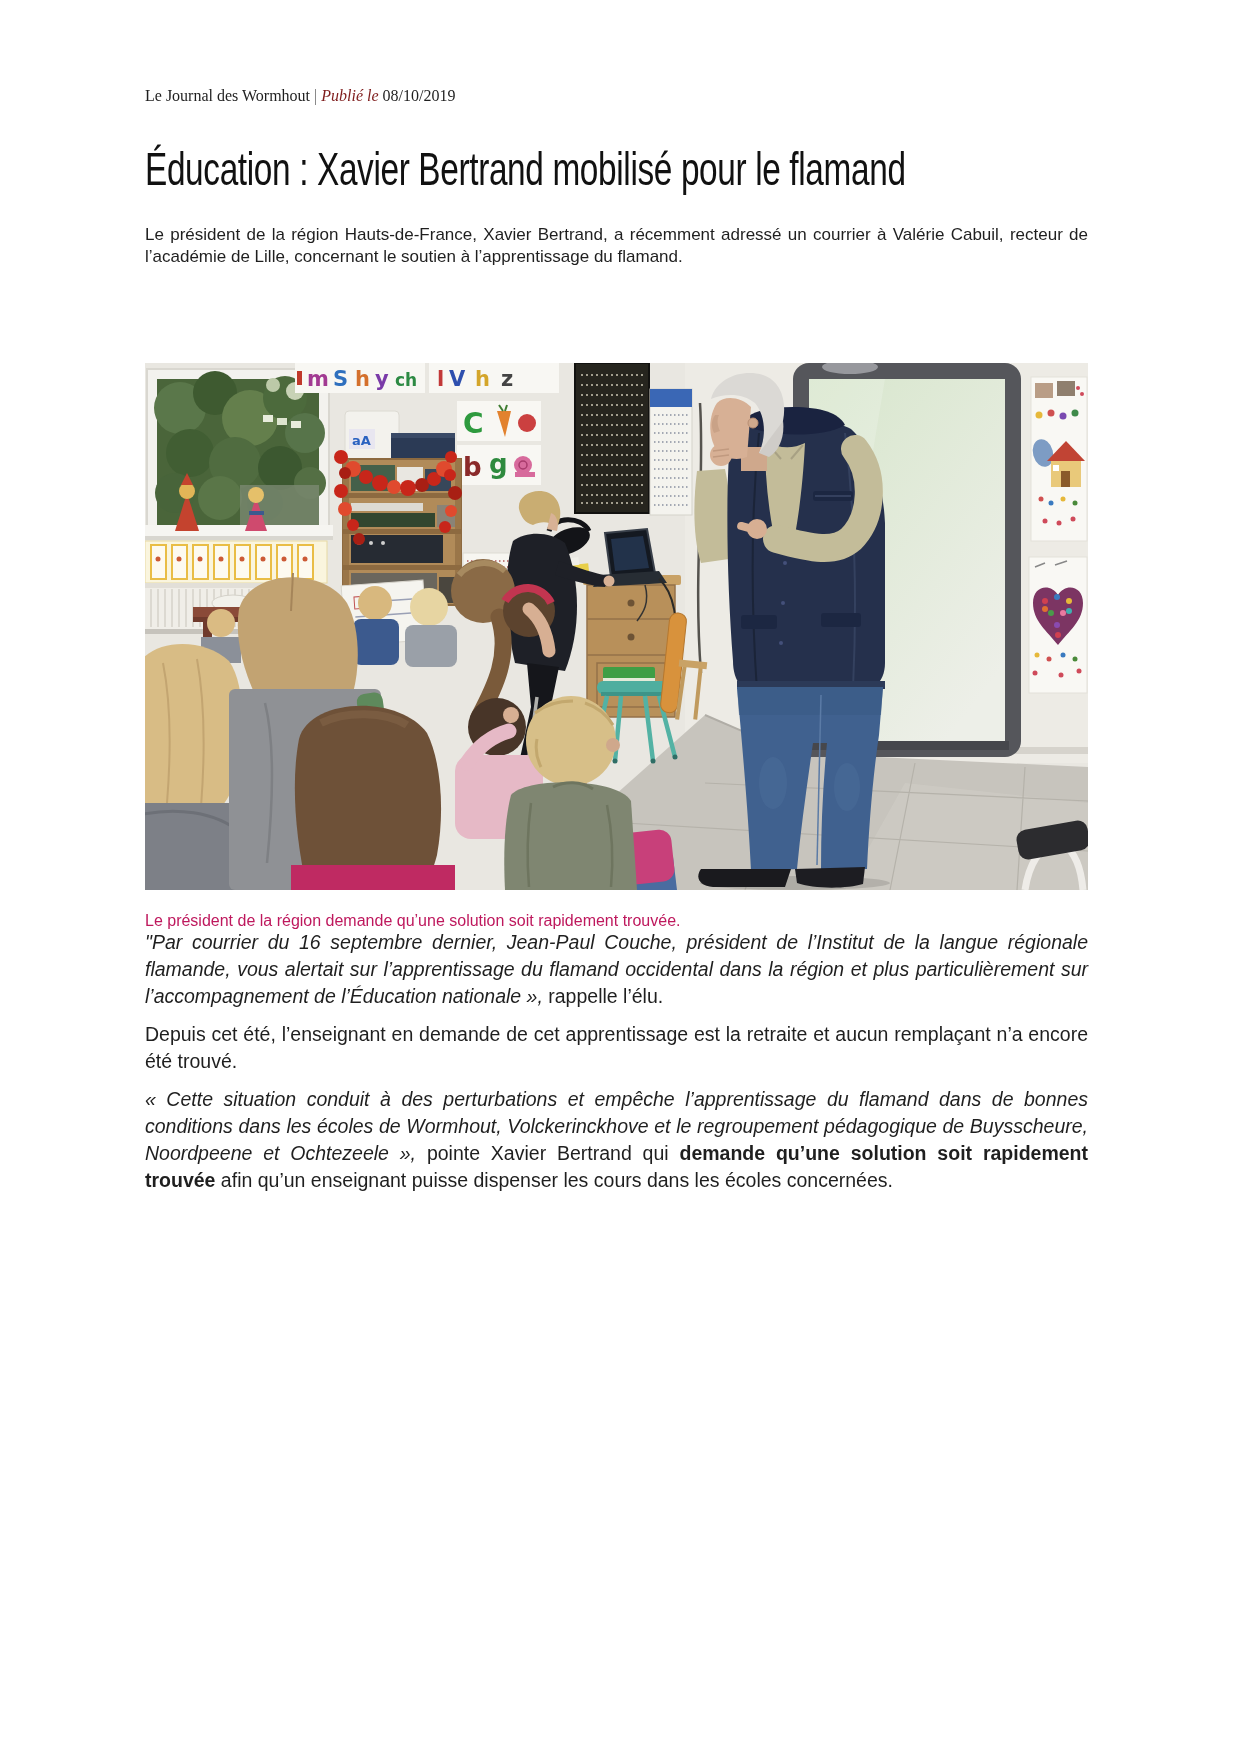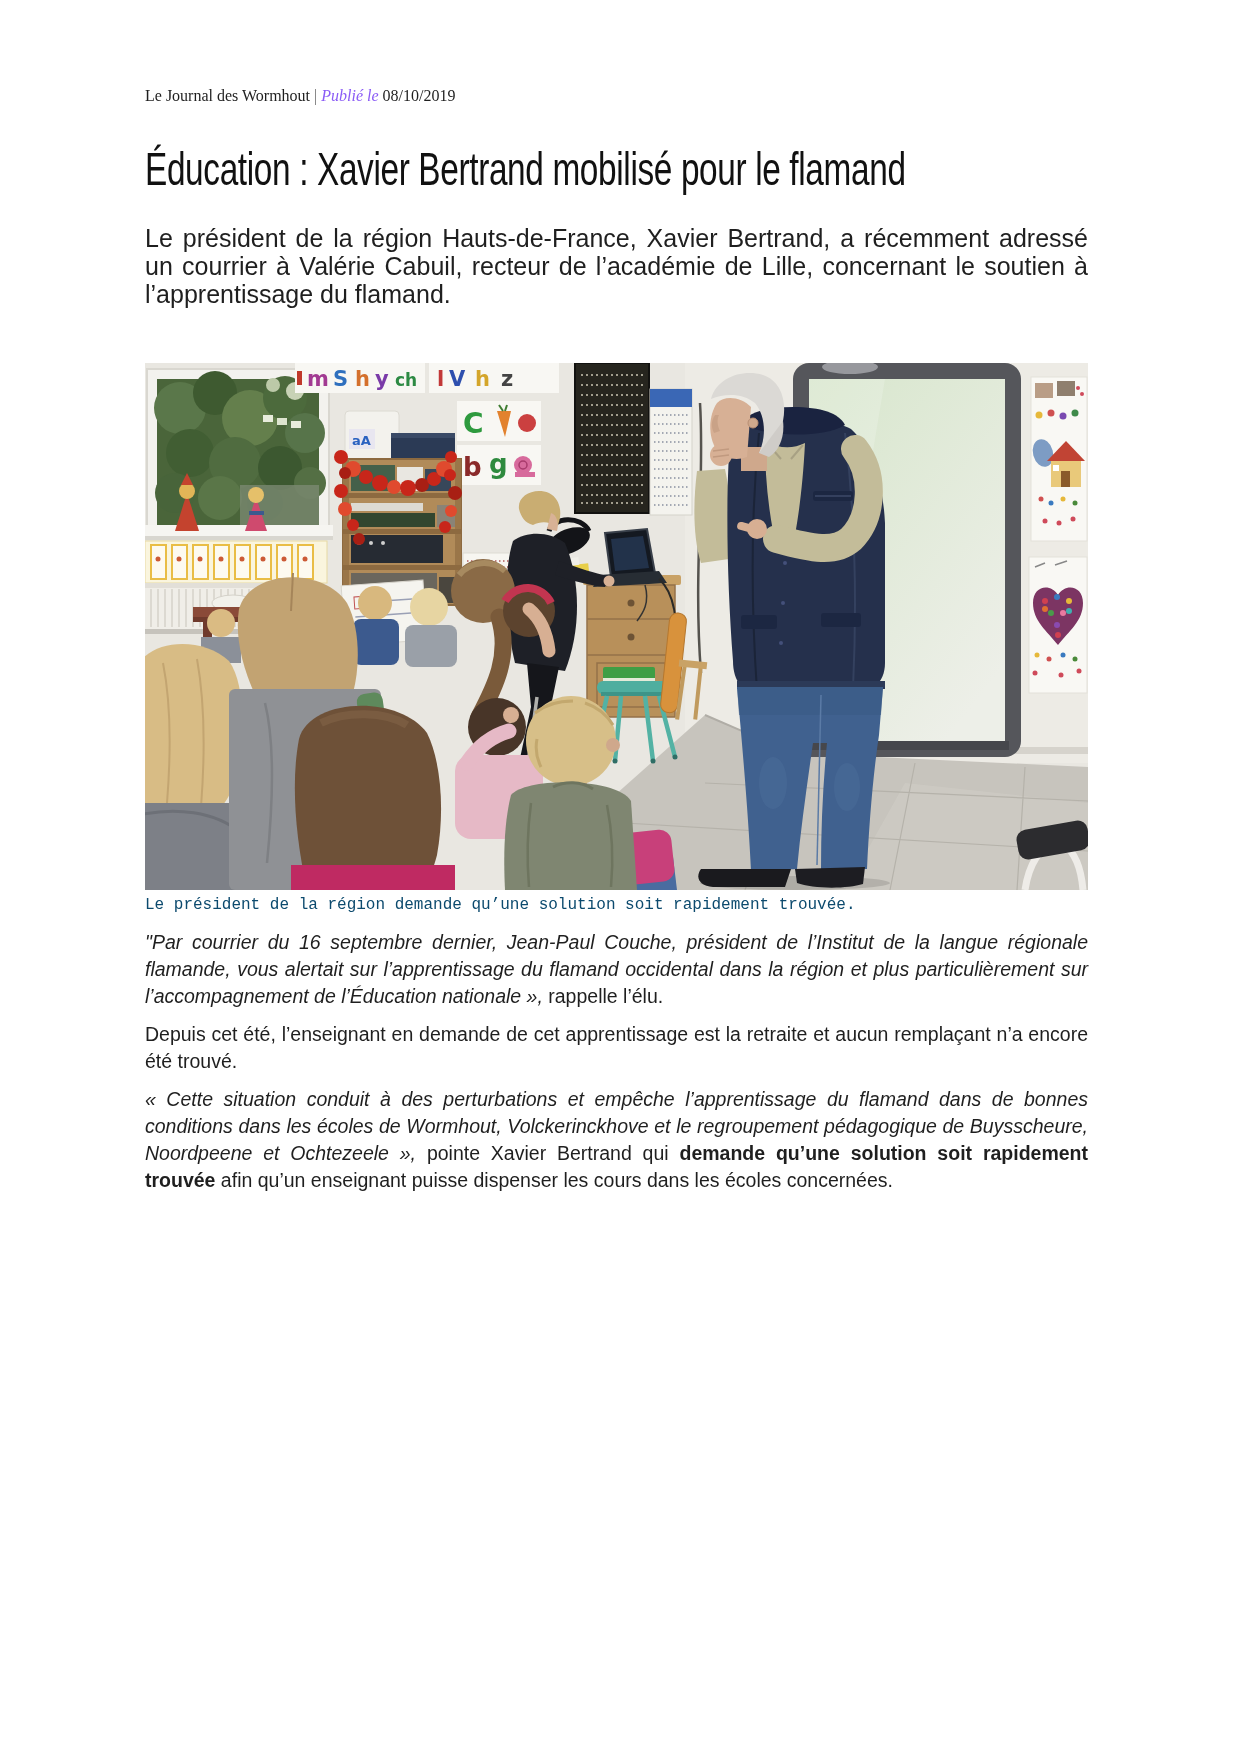--- a/index.html
+++ b/index.html
@@ -8,7 +8,7 @@
   .content{position:absolute;left:145px;top:0;width:943px;height:100%;}
   .kicker{position:absolute;top:86px;left:0;font-family:"Liberation Serif",serif;
           font-size:16px;line-height:20px;color:#1f1f1f;white-space:nowrap;}
-  .kicker .muted{font-style:italic;color:#8b5cf6;}
+  .kicker .muted{font-style:italic;color:#7f1d1d;}
   .kicker .sep{color:#6f6f6f;padding:0 4px;}
   h1.title{position:absolute;top:141px;left:0;margin:0;font-weight:400;font-size:47px;
            line-height:56px;letter-spacing:-0.5px;white-space:nowrap;color:#111;

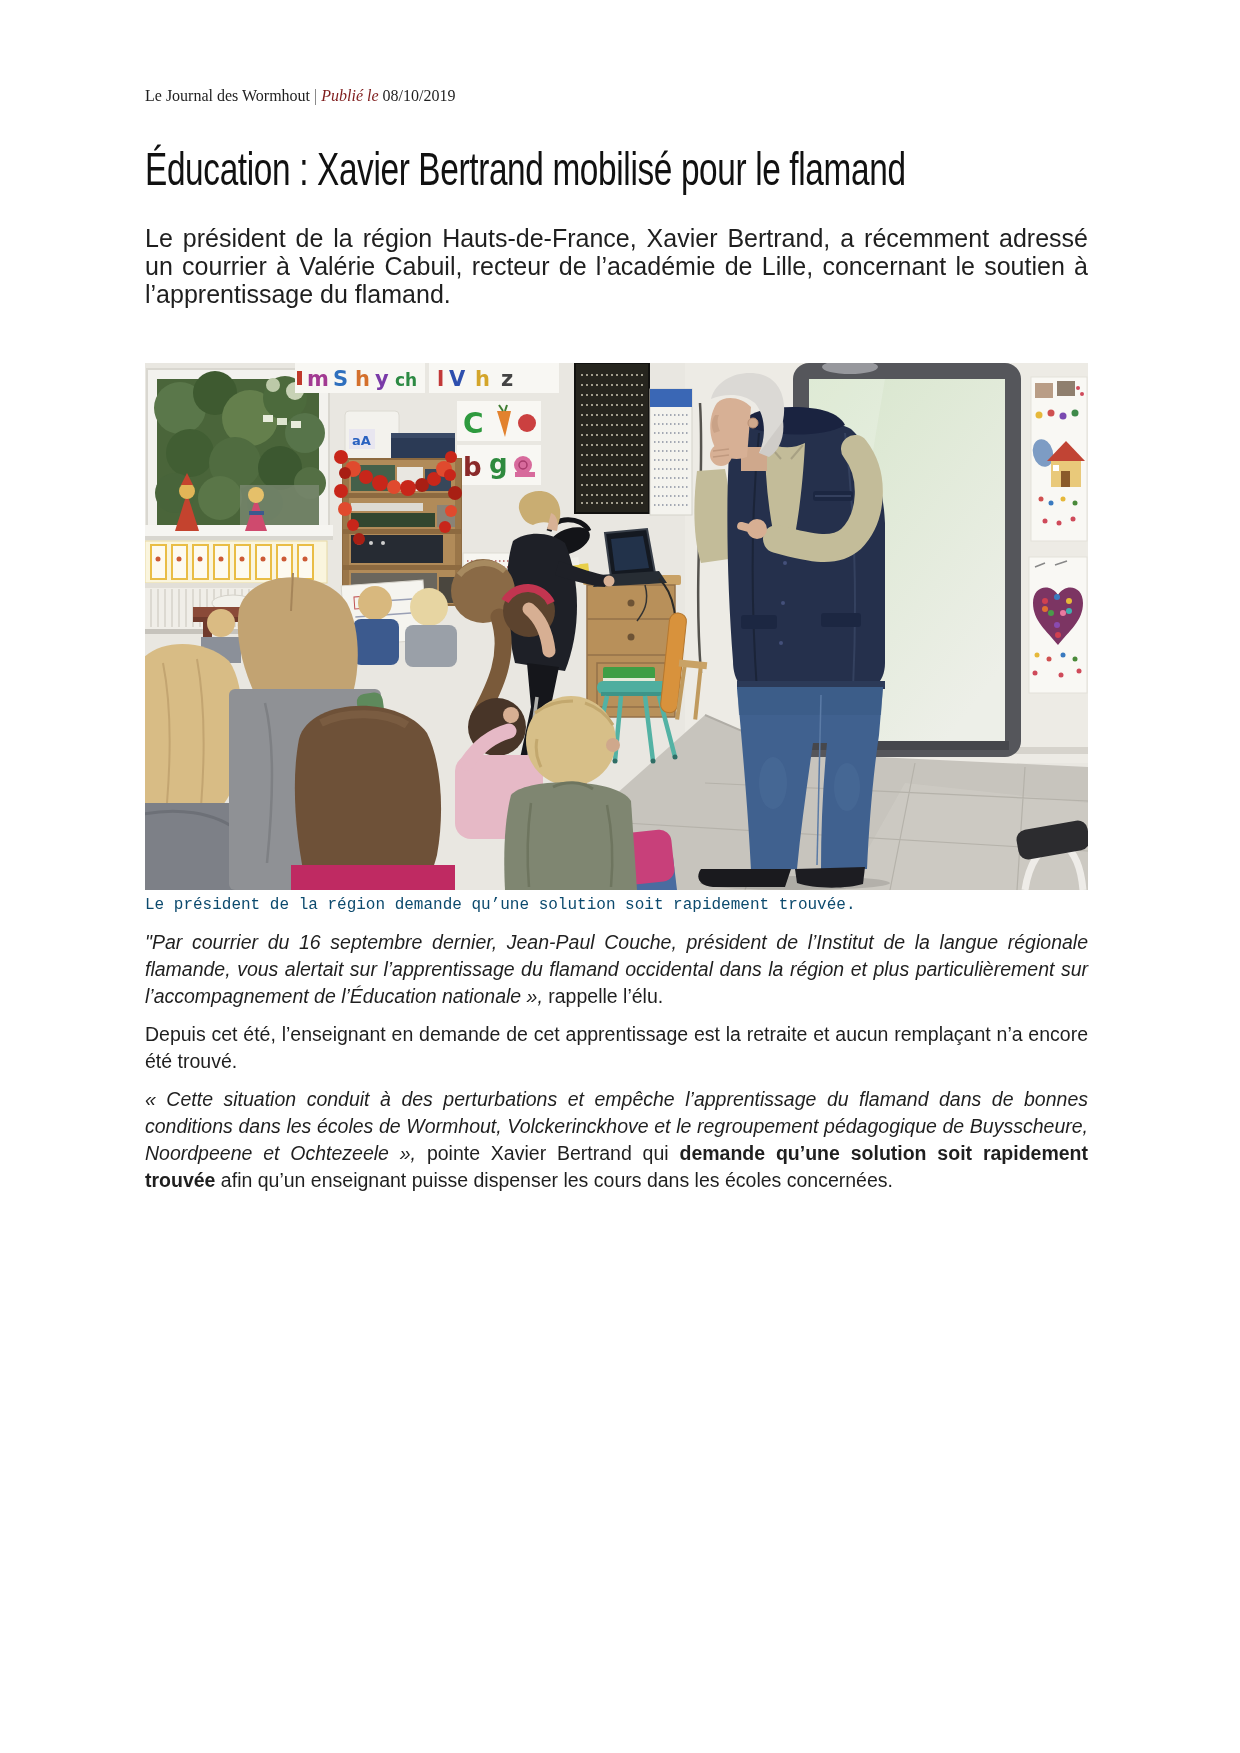--- a/index.html
+++ b/index.html
@@ -13,8 +13,8 @@
   h1.title{position:absolute;top:141px;left:0;margin:0;font-weight:400;font-size:47px;
            line-height:56px;letter-spacing:-0.5px;white-space:nowrap;color:#111;
            transform:scaleX(0.71);transform-origin:left top;}
-  .lead{position:absolute;top:224px;left:0;width:943px;margin:0;font-size:25px;
-        line-height:28px;text-align:justify;}
+  .lead{position:absolute;top:224px;left:0;width:943px;margin:0;font-size:17px;
+        line-height:22px;text-align:justify;}
   figure.photo{position:absolute;top:363px;left:0;width:943px;margin:0;}
   .photo-canvas{width:943px;height:527px;overflow:hidden;background:#e9e7e1;}
   figcaption{margin-top:5px;font-family:Liberation Mono, monospace;font-size:16px;

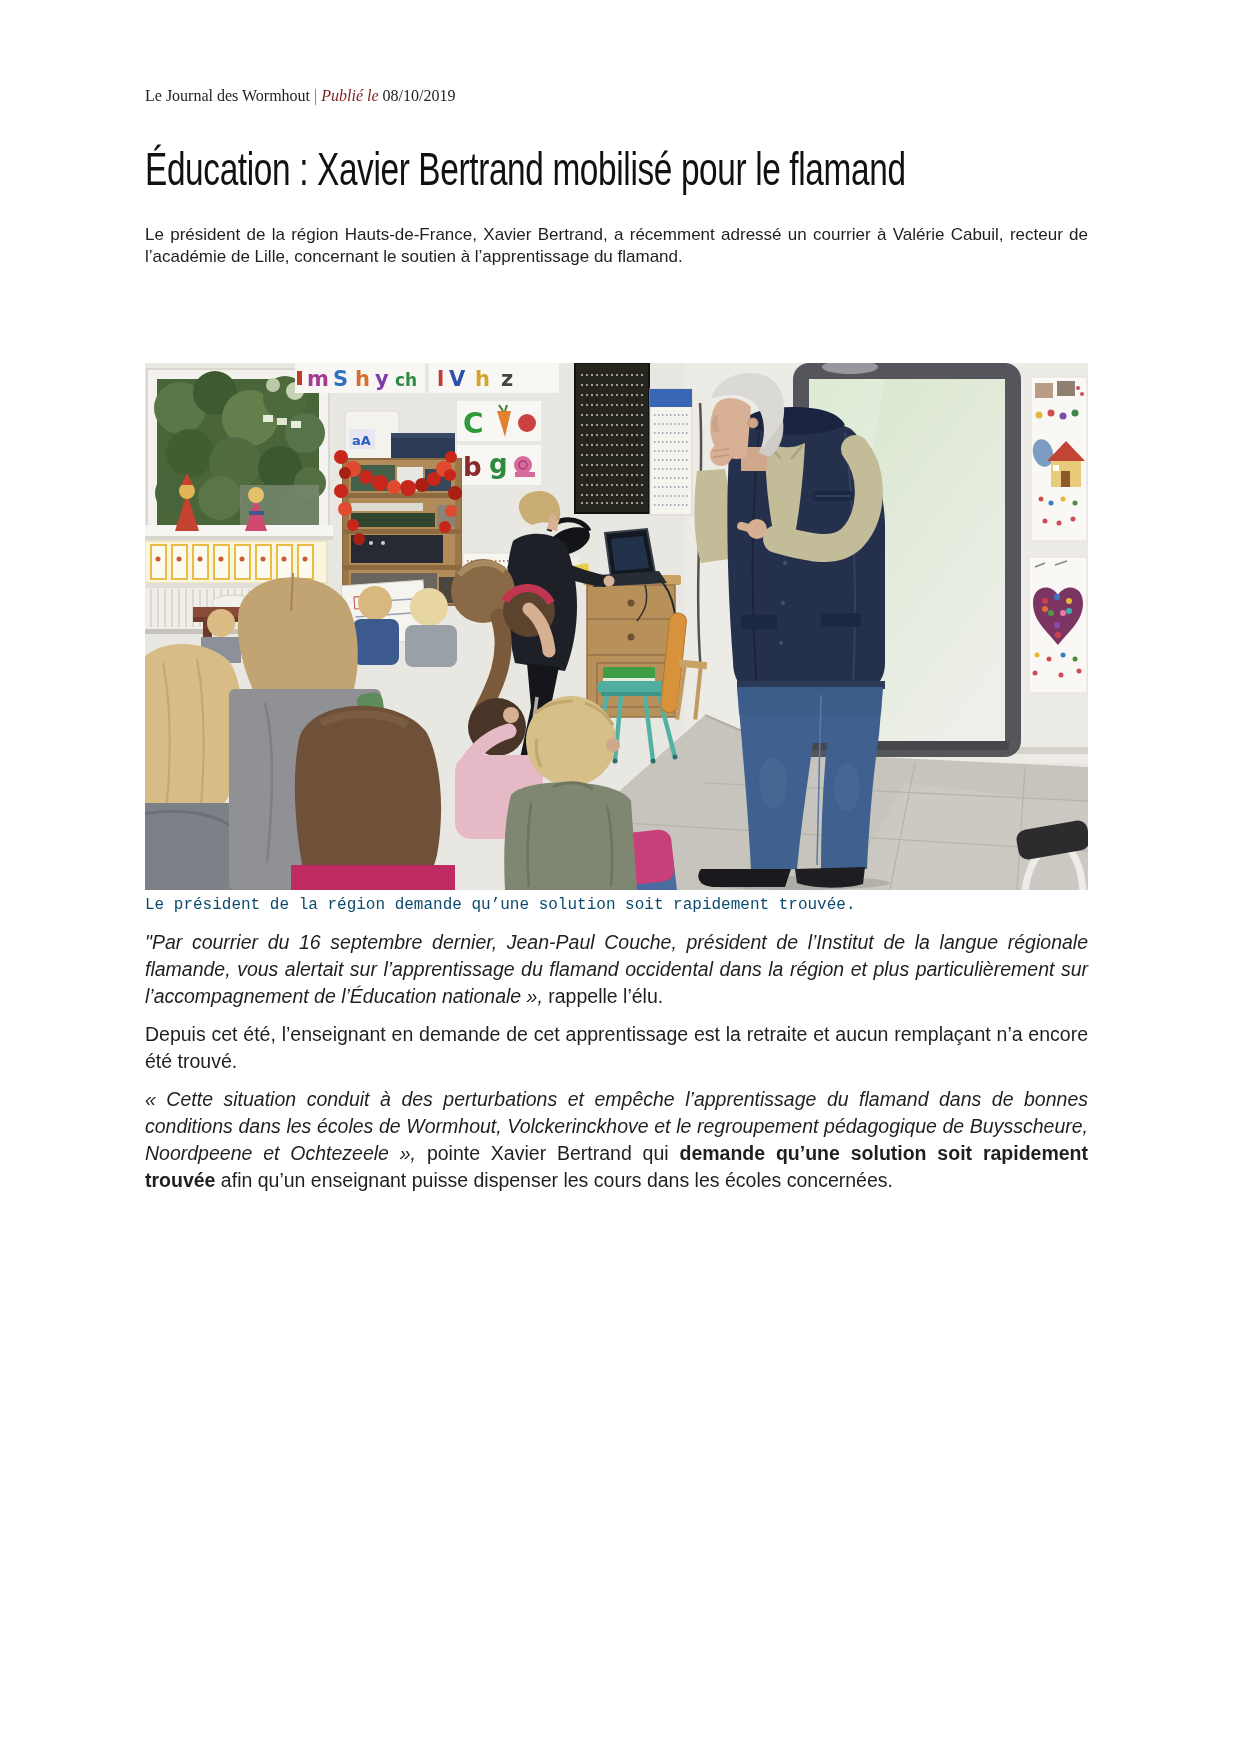--- a/index.html
+++ b/index.html
@@ -17,8 +17,8 @@
         line-height:22px;text-align:justify;}
   figure.photo{position:absolute;top:363px;left:0;width:943px;margin:0;}
   .photo-canvas{width:943px;height:527px;overflow:hidden;background:#e9e7e1;}
-  figcaption{margin-top:5px;font-family:Liberation Mono, monospace;font-size:16px;
-             line-height:20px;color:#0c4a6e;}
+  figcaption{margin-top:21px;font-family:Liberation Sans, sans-serif;font-size:16px;
+             line-height:20px;color:#be185d;}
   .para{position:absolute;left:0;width:943px;margin:0;font-size:19.5px;line-height:27px;
         text-align:justify;}
   .p1{top:929px;}

